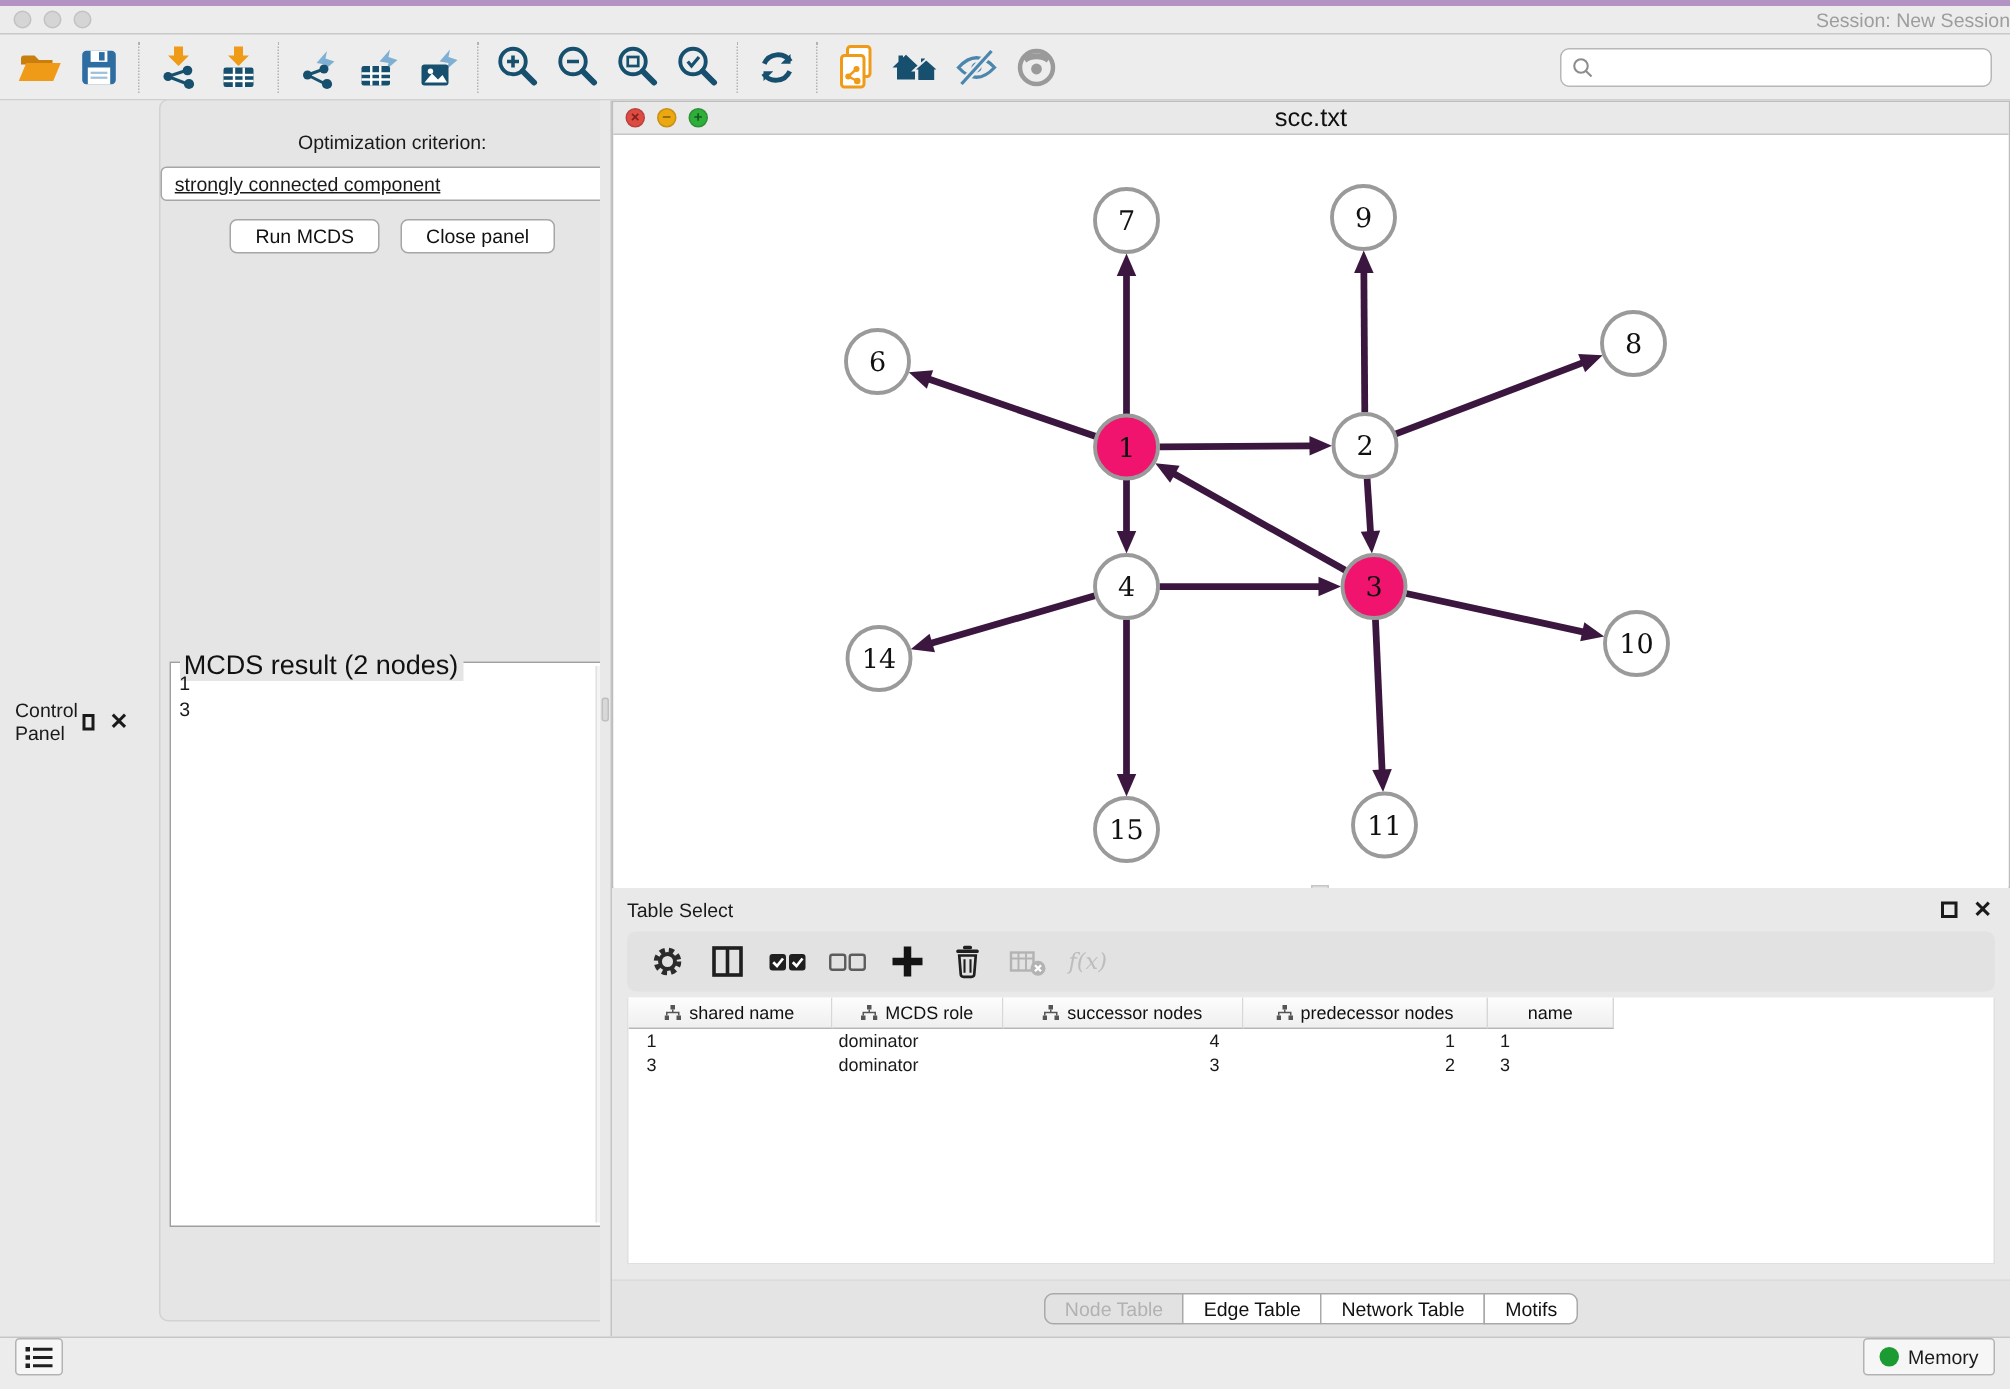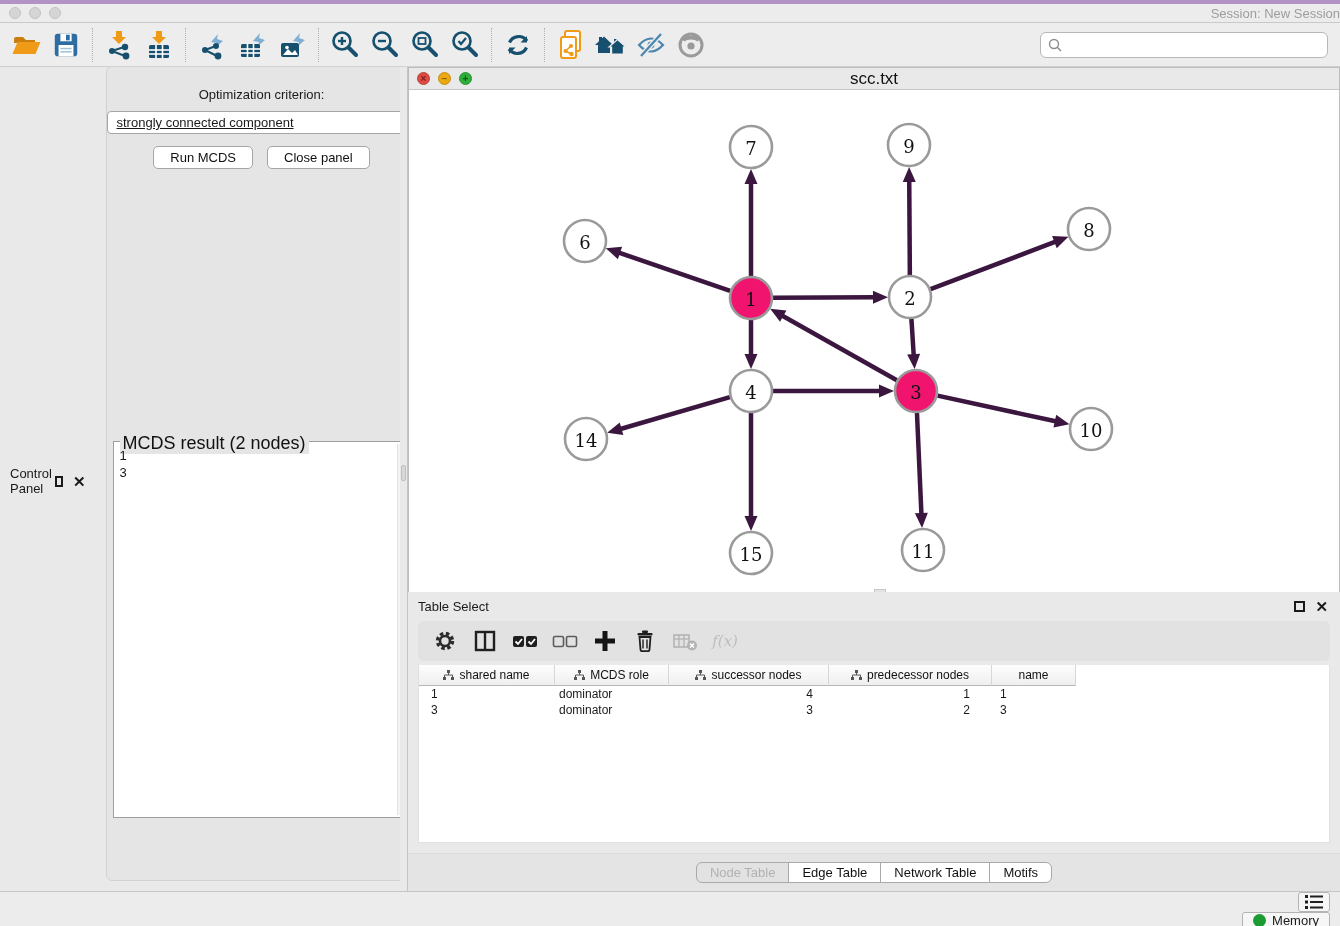--- a/index.html
+++ b/index.html
@@ -117,7 +117,7 @@
   
   .statusbar {
     position:absolute; left:0; right:0; bottom:0; height:35px; background:#ececec; border-top:1px solid #c6c6c6;
-    display:flex; align-items:flex-end; padding:0 10px;flex-direction:column;
+    display:flex; align-items:flex-start; padding:0 10px;
   }
   .sb-btn { width:32px; height:25px; border:1px solid #b3b3b3; border-radius:3px; background:#f6f6f6;
             display:flex; align-items:center; justify-content:center; }

